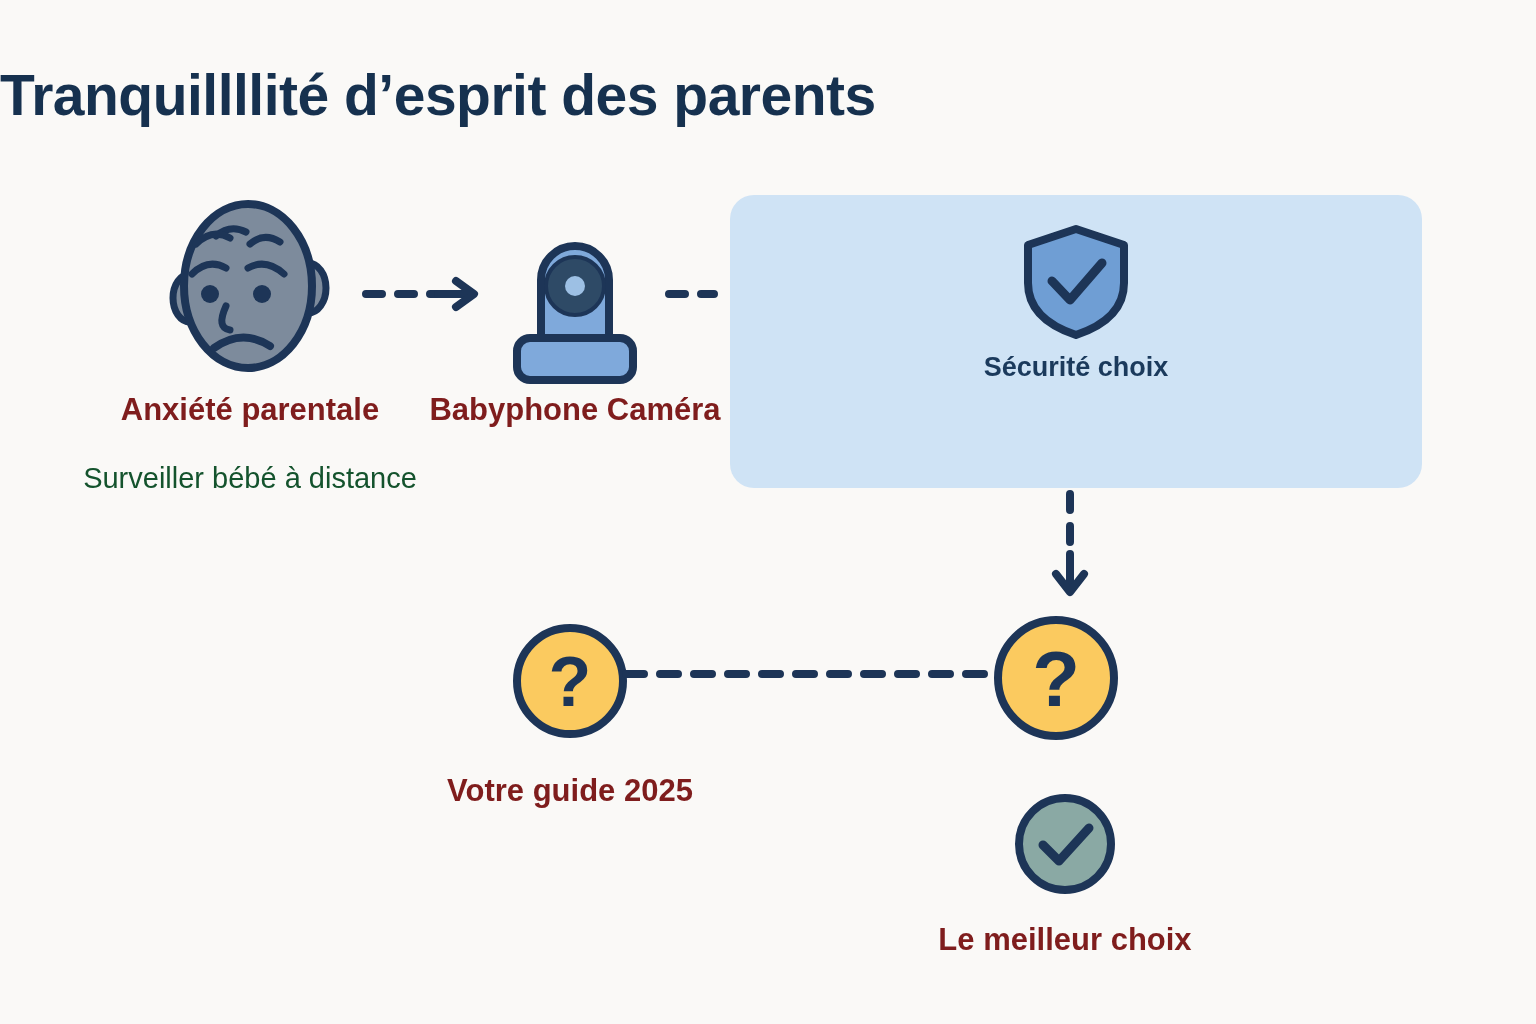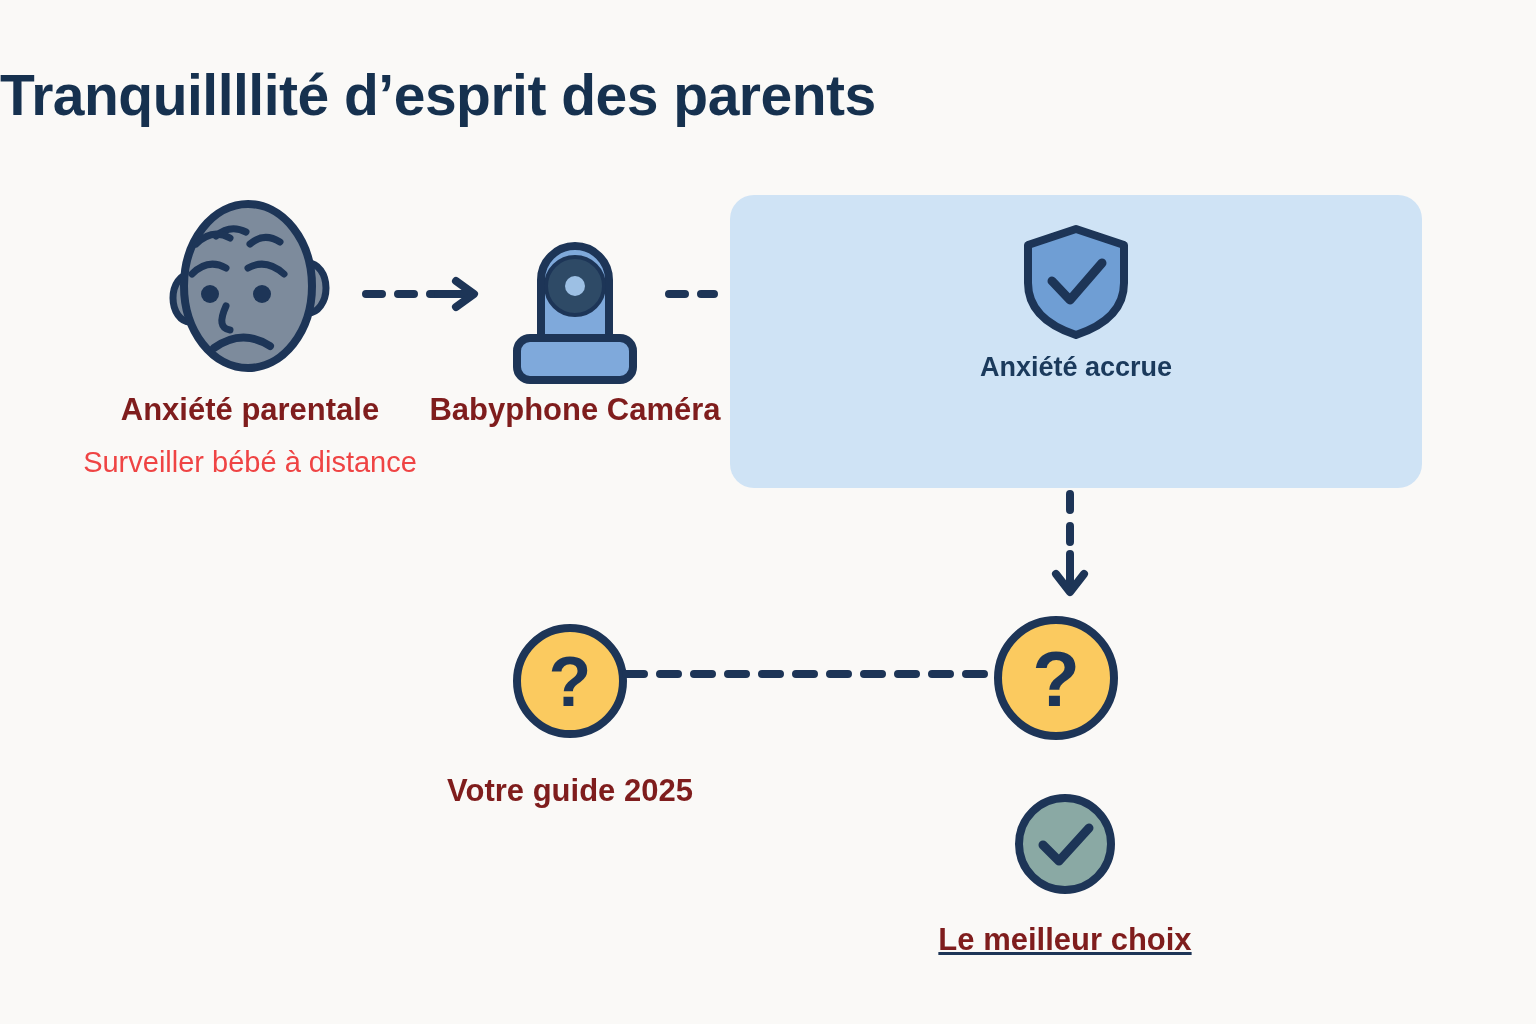--- a/index.html
+++ b/index.html
@@ -219,7 +219,7 @@
             <path d="M32 58 L50 77 L82 40" fill="none" stroke="#1d3557" stroke-width="9" stroke-linecap="round" stroke-linejoin="round"></path>
           </svg>
         </div>
-        <div class="benefit-label">Anxiété accrue</div>
+        <div class="benefit-label">Sécurité choix</div>
       </div>
 
 

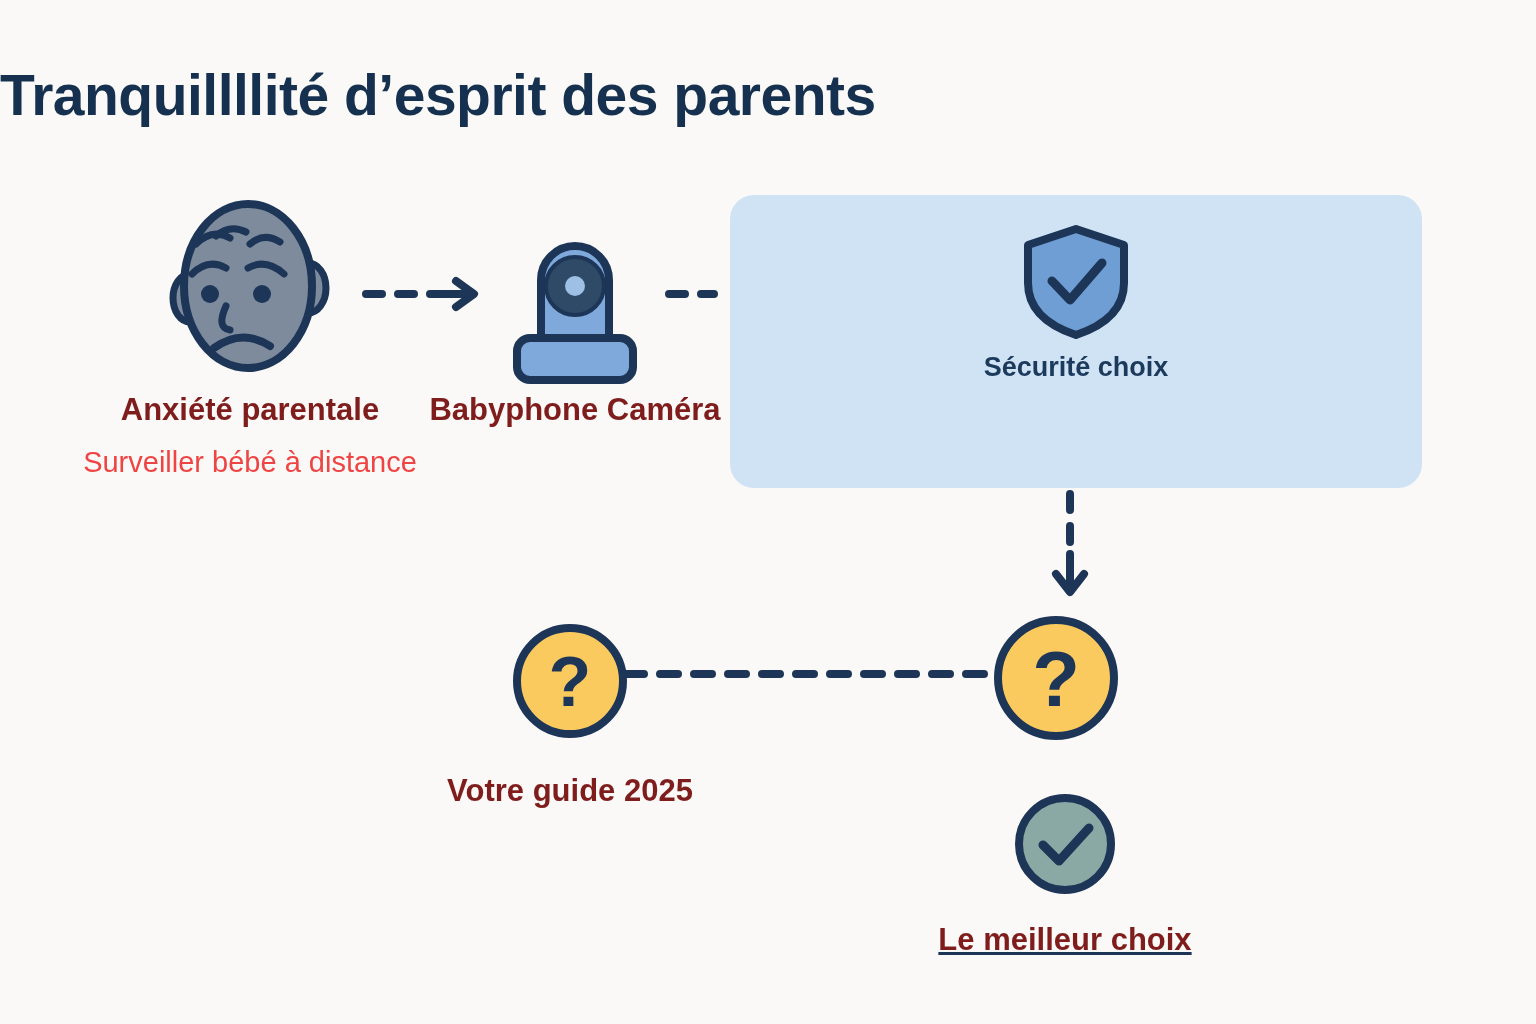--- a/index.html
+++ b/index.html
@@ -49,8 +49,8 @@
     font-size: 29px;
     font-weight: normal;
     line-height: 1.2;
-    color: #ef4444;
-    margin-top: 16px;
+    color: #14532d;
+    margin-top: 32px;
   }
 
   

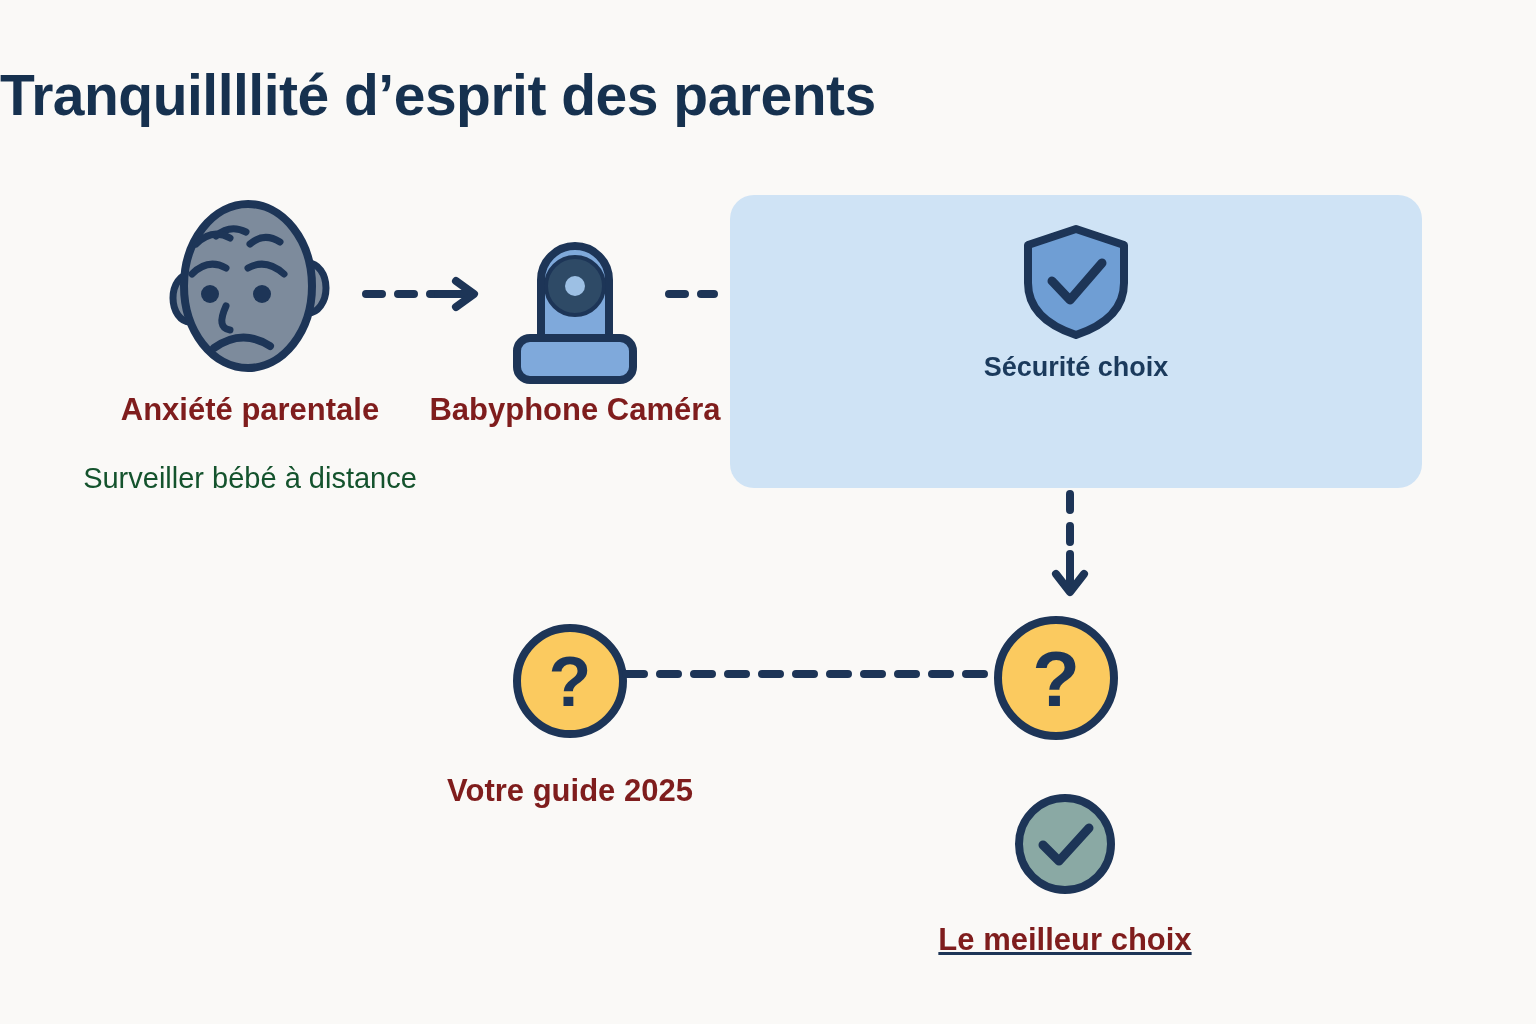--- a/index.html
+++ b/index.html
@@ -129,7 +129,6 @@
     left: 850px;
     top: 790px;
     width: 430px;
-    text-decoration: underline;
   }
   #node-best .icon-wrap { height: 110px; }
   #node-best .node-title { margin-top: 22px; }

